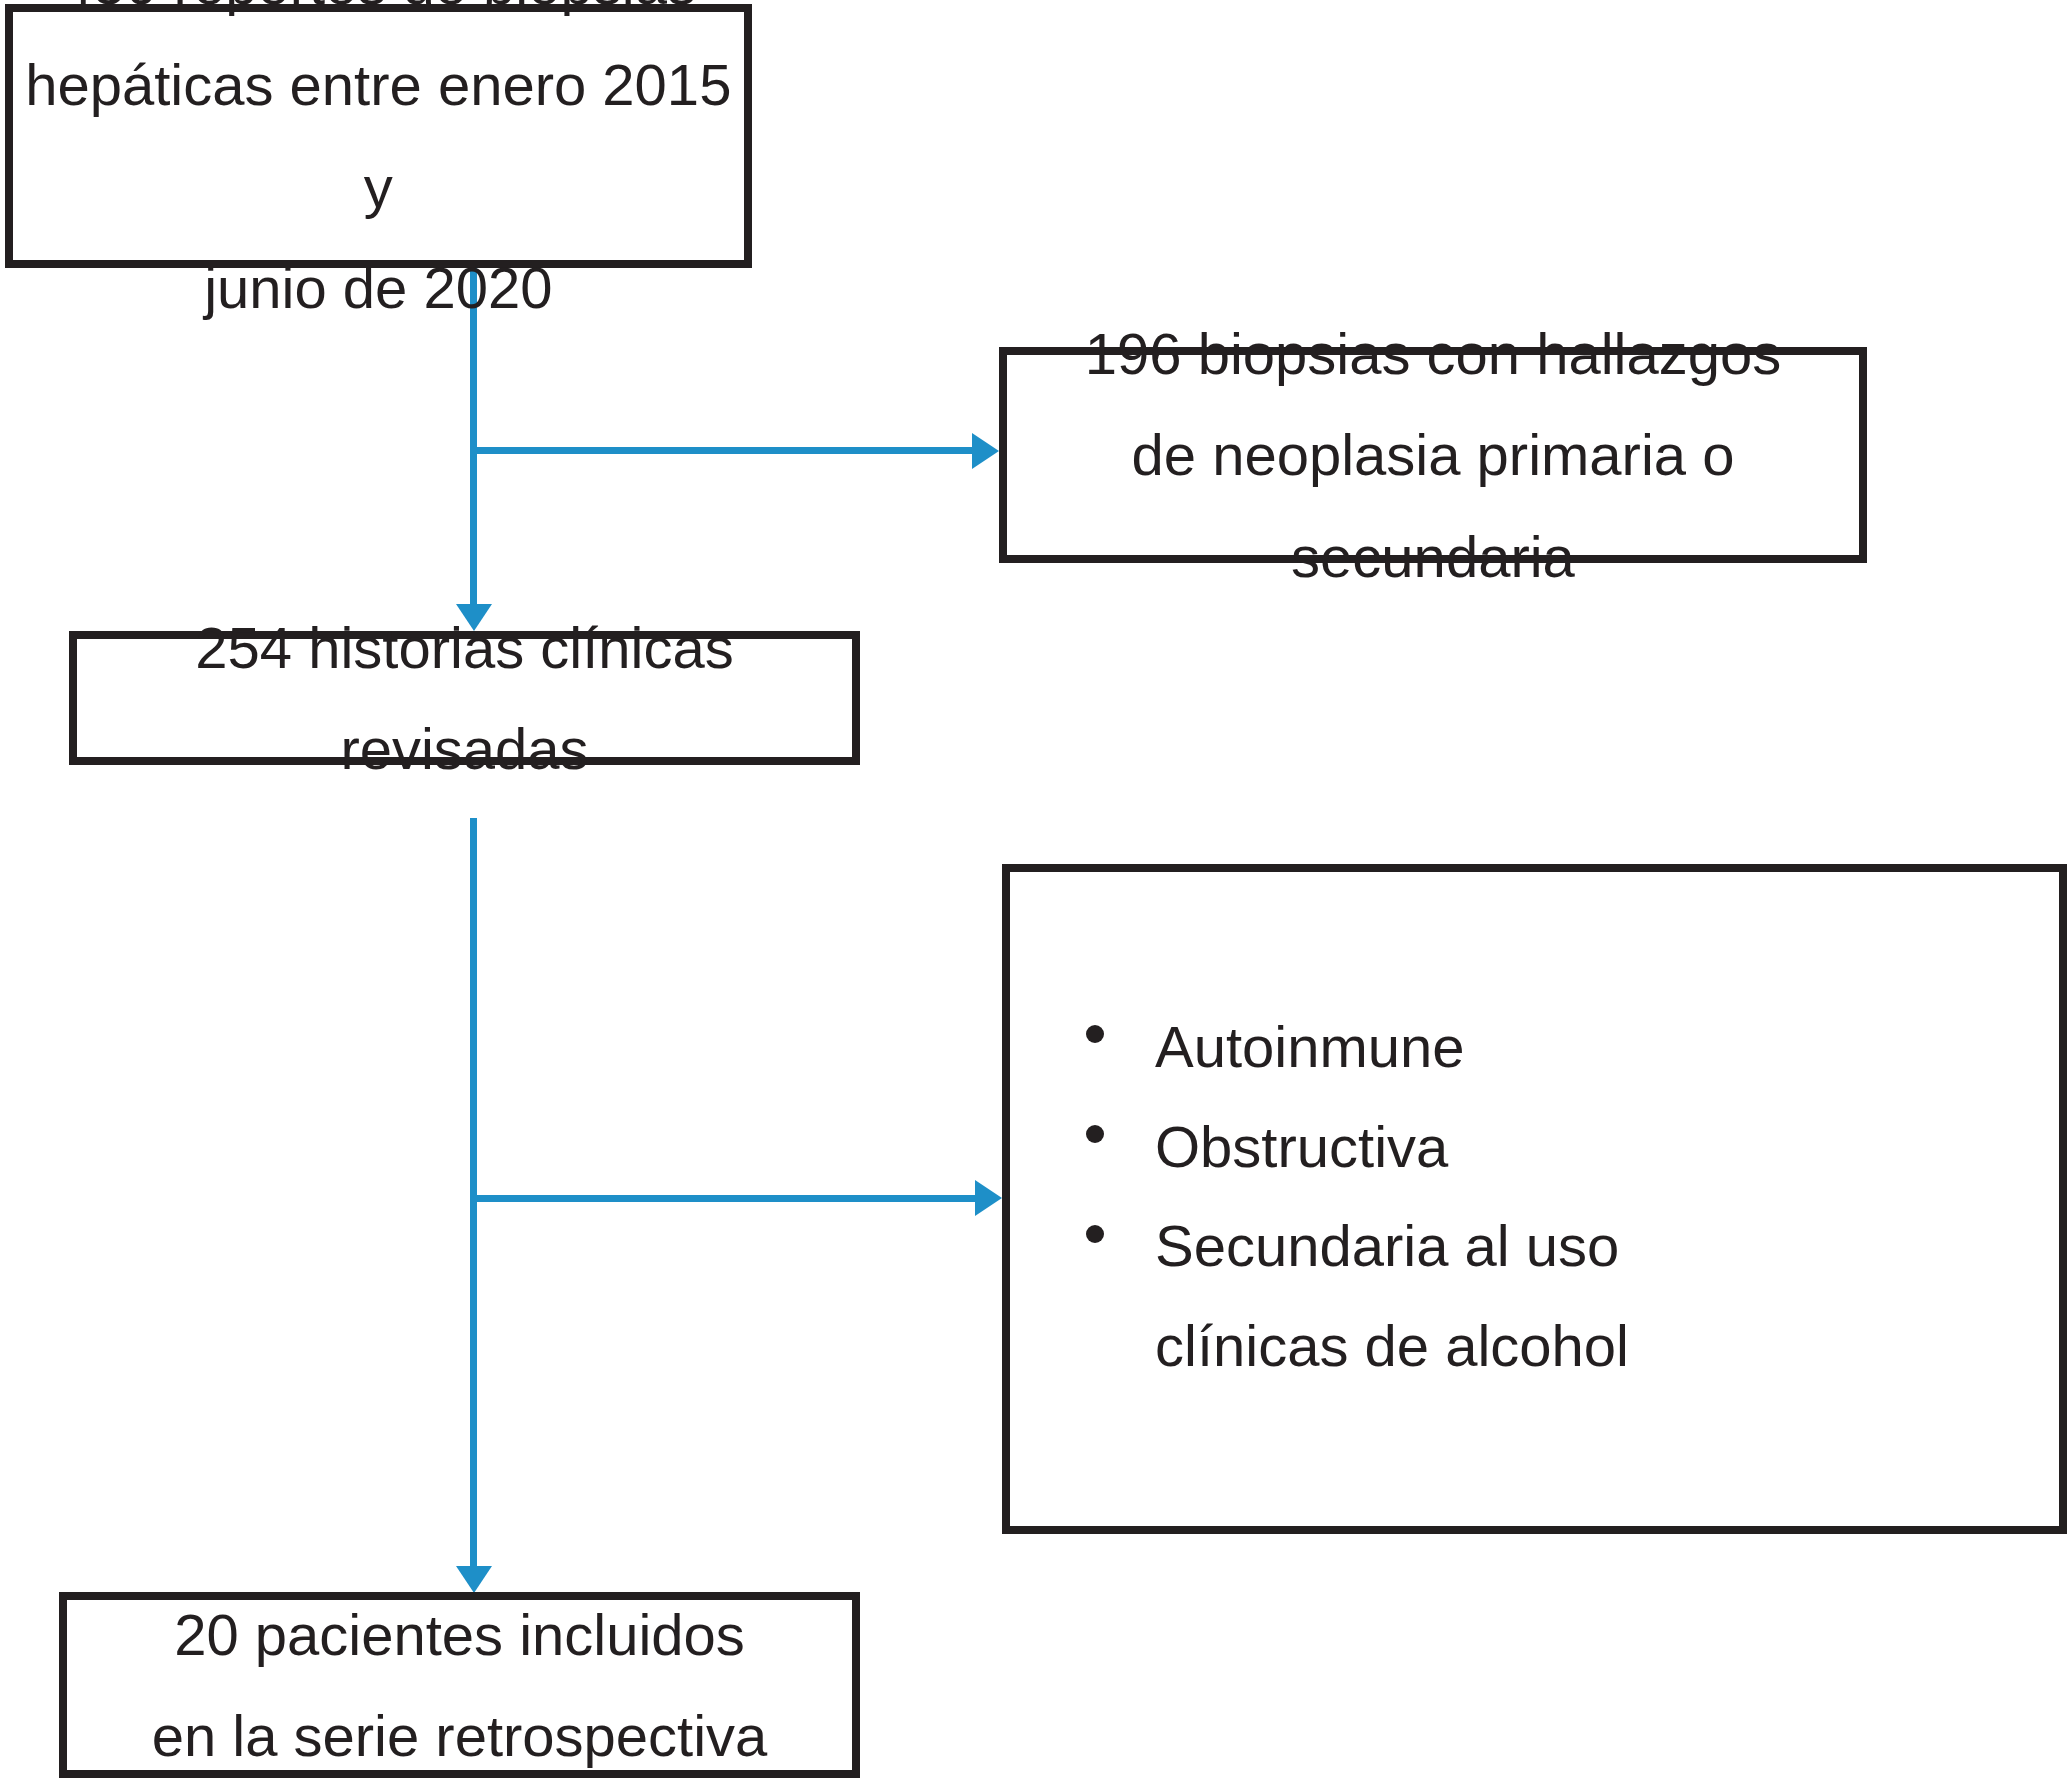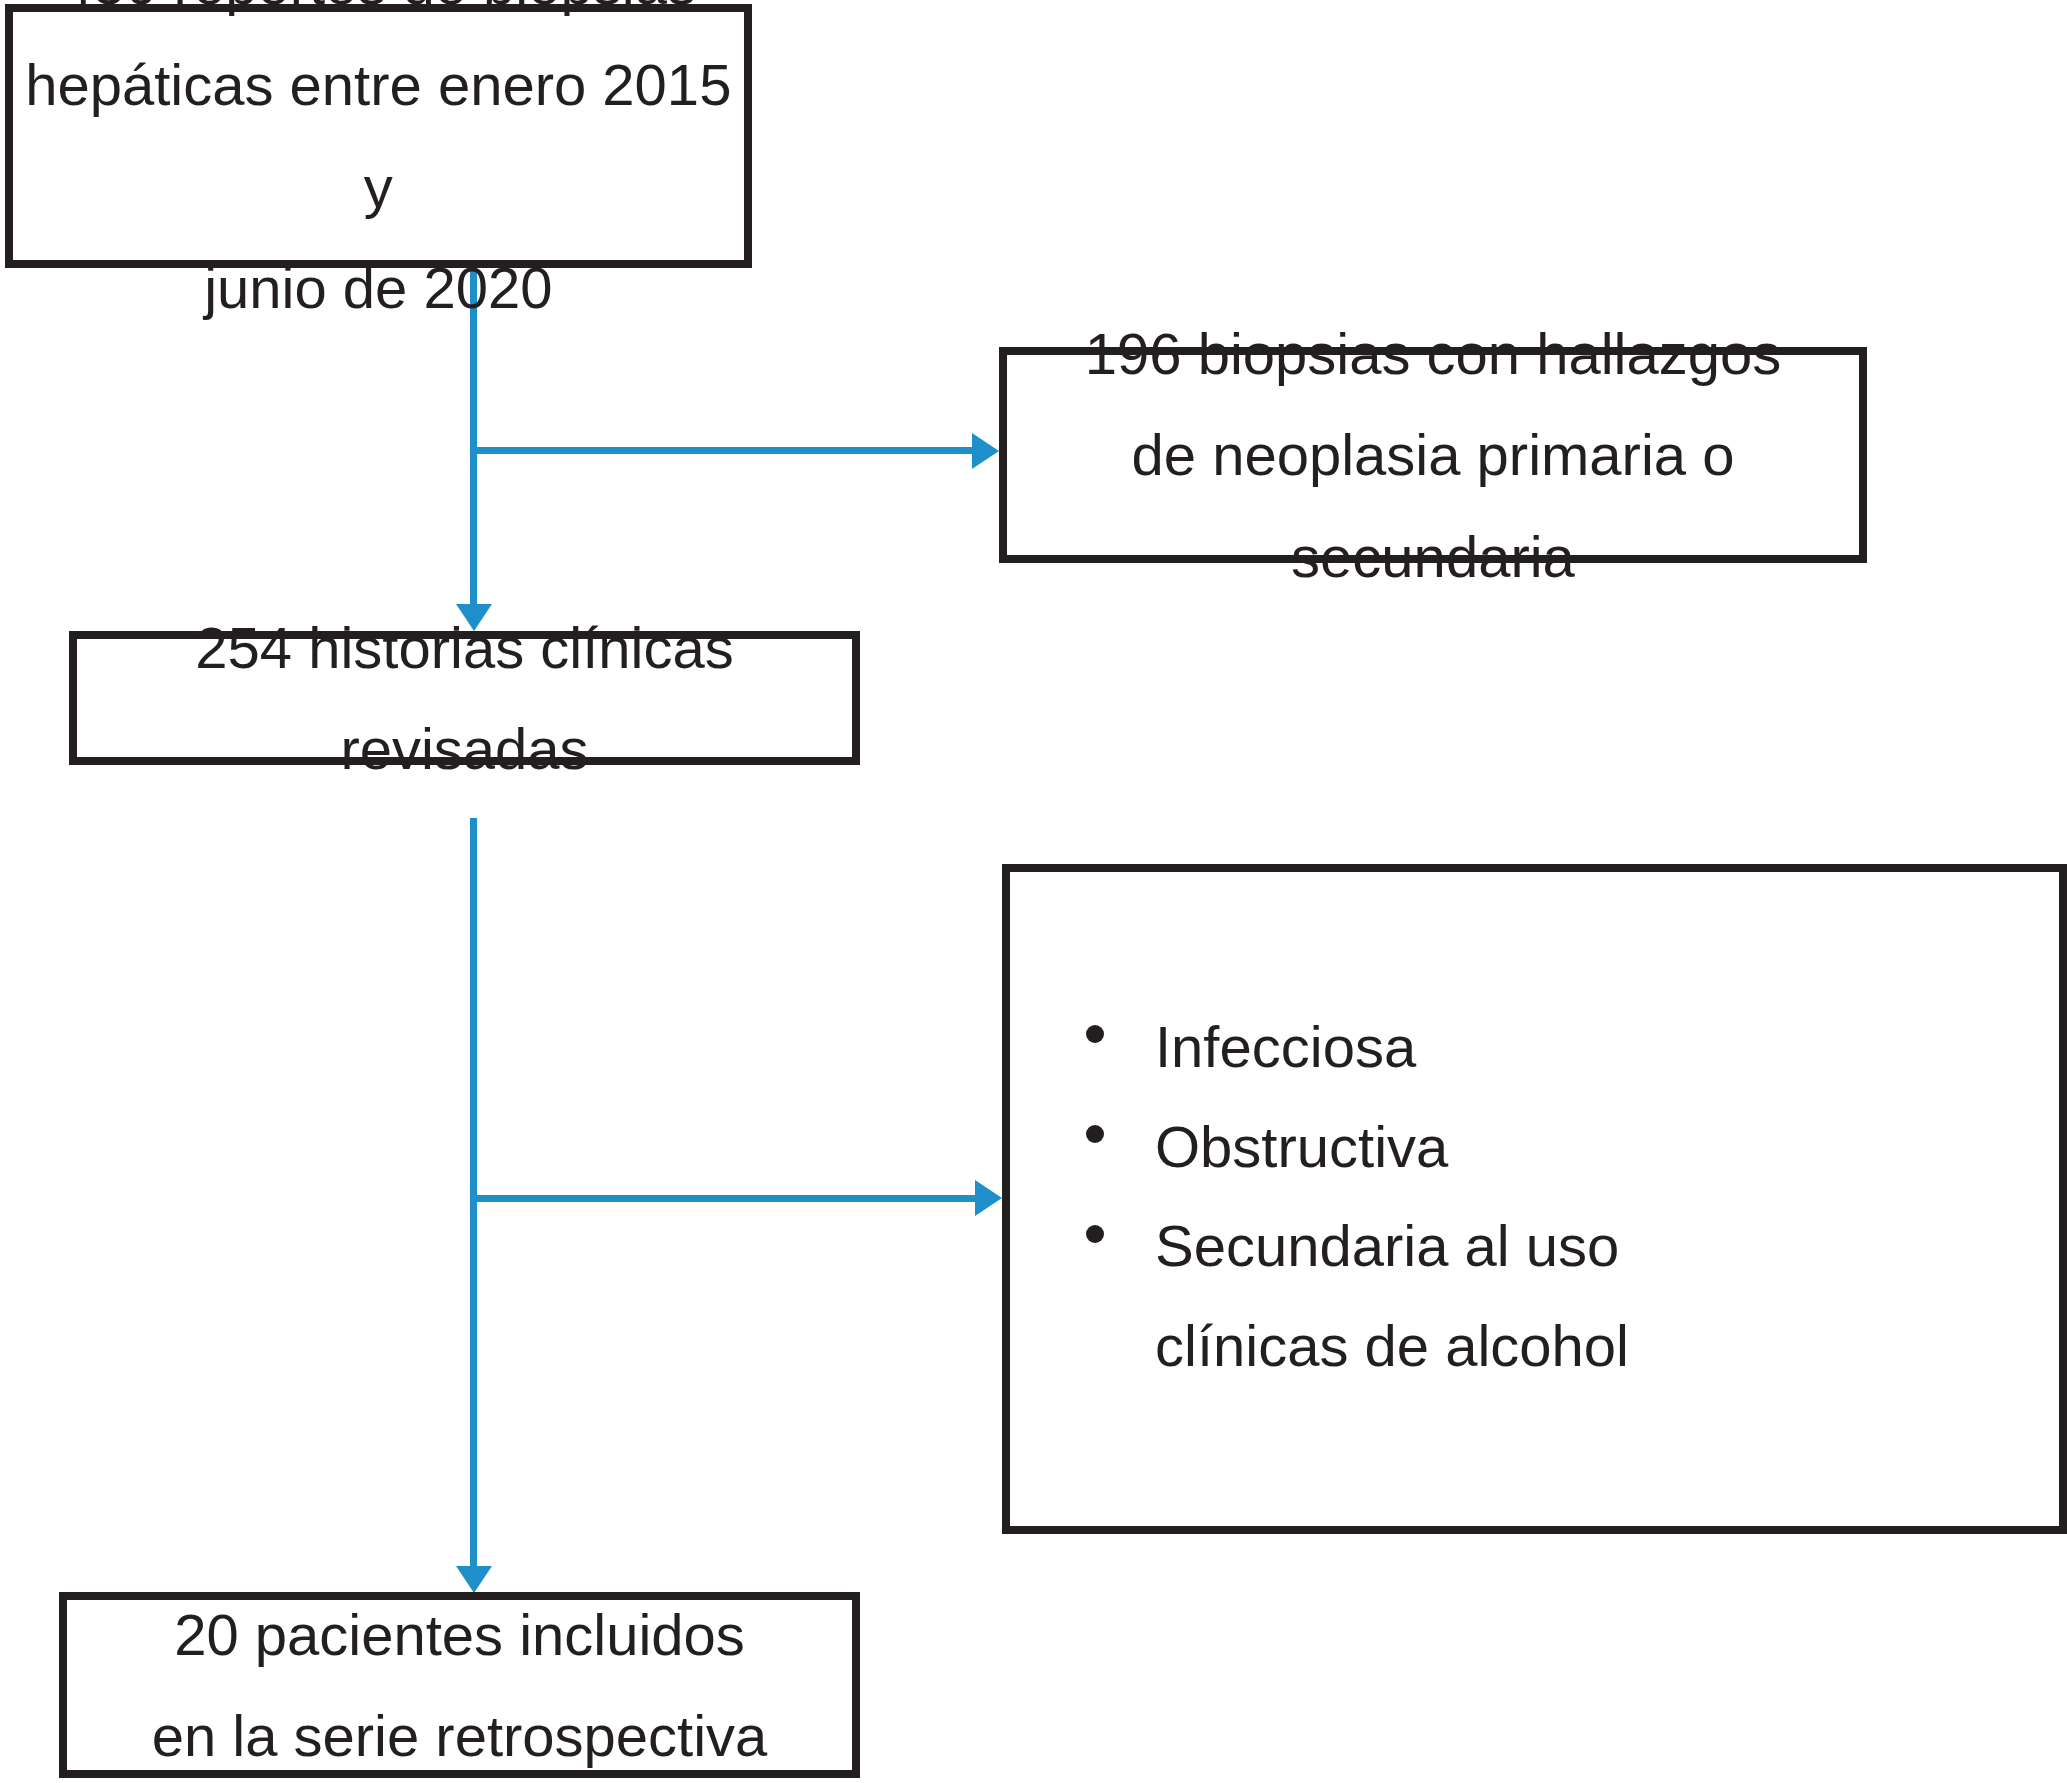--- a/index.html
+++ b/index.html
@@ -133,7 +133,7 @@
   </div>
 
   <div class="box box-exclusion">
-    <ul><li>Infecciosa</li><li>Obstructiva</li><li>Secundaria al uso clínicas de alcohol</li></ul>
+    <ul><li>Autoinmune</li><li>Obstructiva</li><li>Secundaria al uso clínicas de alcohol</li></ul>
   </div>
 
   <div class="box box-included">

